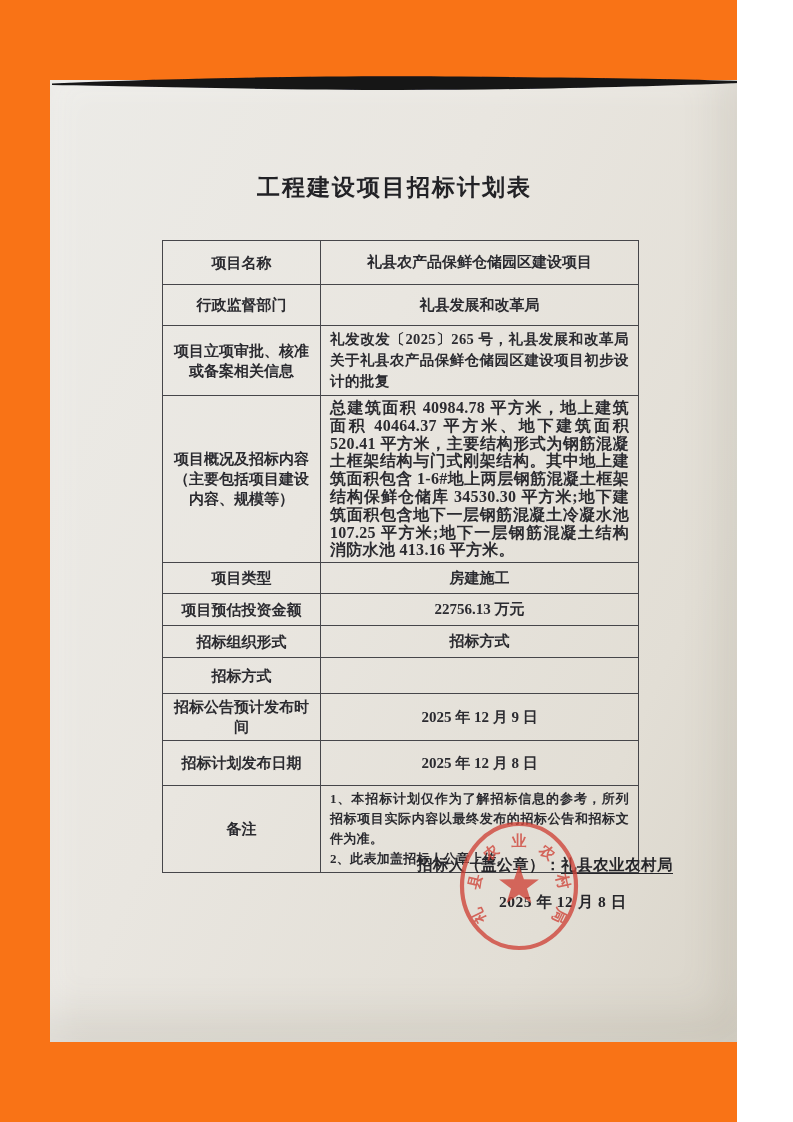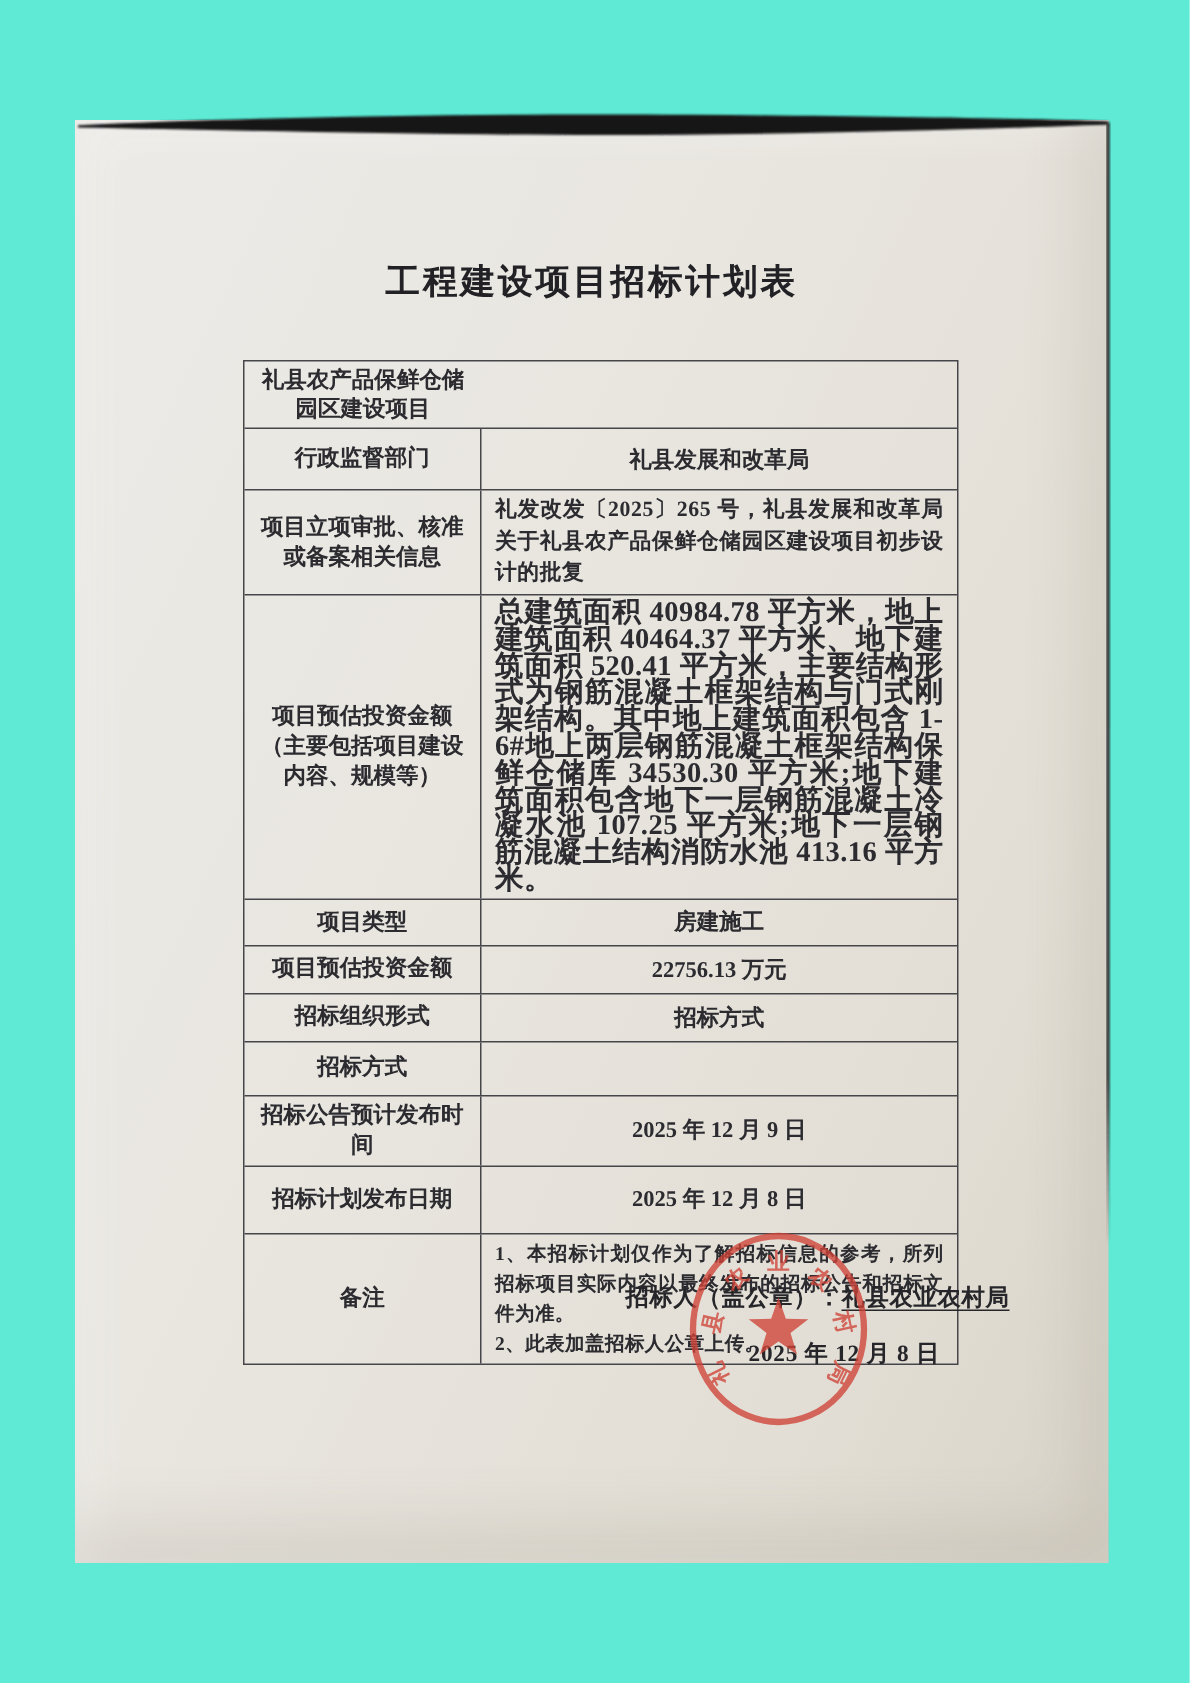--- a/index.html
+++ b/index.html
@@ -4,7 +4,7 @@
 <style>
   html,body{margin:0;padding:0;}
   body{width:793px;height:1122px;background:#ffffff;font-family:"Liberation Serif","DejaVu Serif",serif;}
-  .scene{position:relative;width:793px;height:1122px;background:#5eead4;overflow:hidden;}
+  .scene{position:relative;width:737px;height:1122px;background:#f97316;overflow:hidden;}
 
   
   .paper{

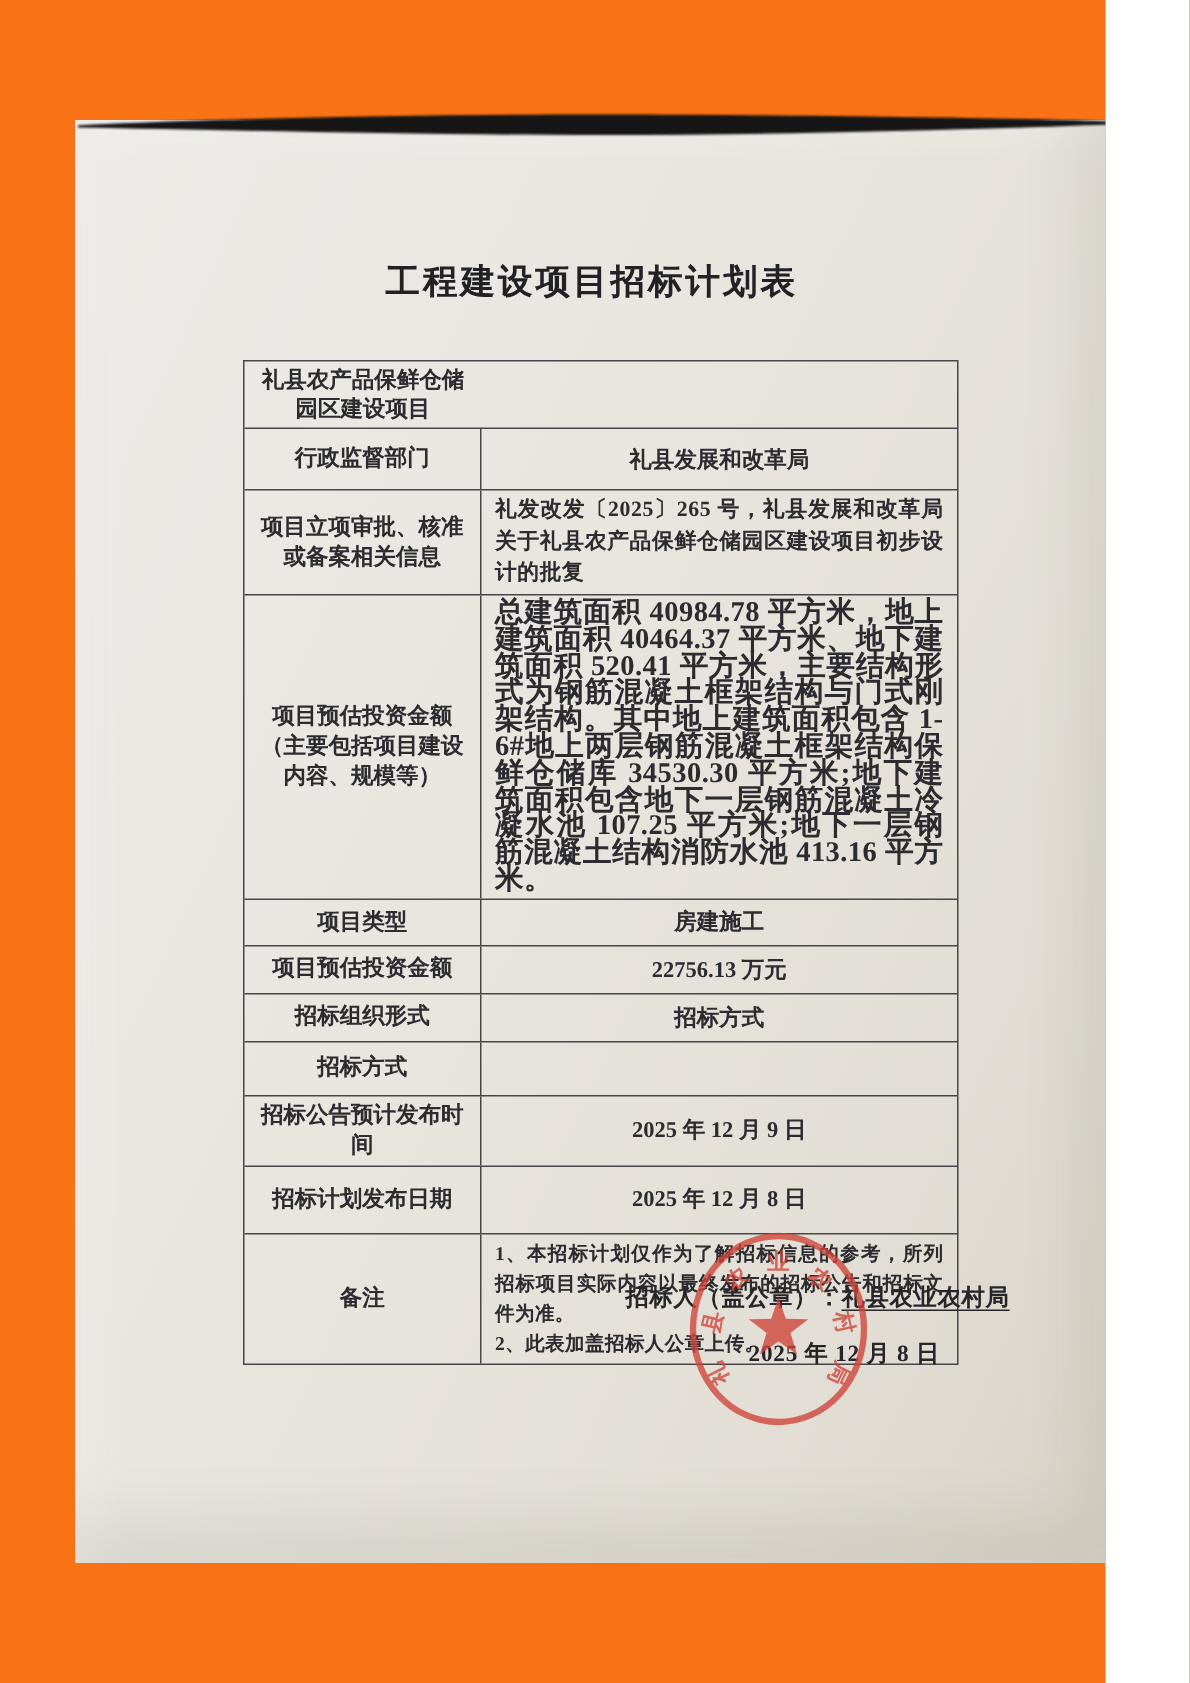--- a/index.html
+++ b/index.html
@@ -61,6 +61,7 @@
 
     <div class="ttable">
       <div class="trow r2">
+        <div class="cell label">项目名称</div>
         <div class="cell value val-center">礼县农产品保鲜仓储园区建设项目</div>
       </div>
       <div class="trow r3">

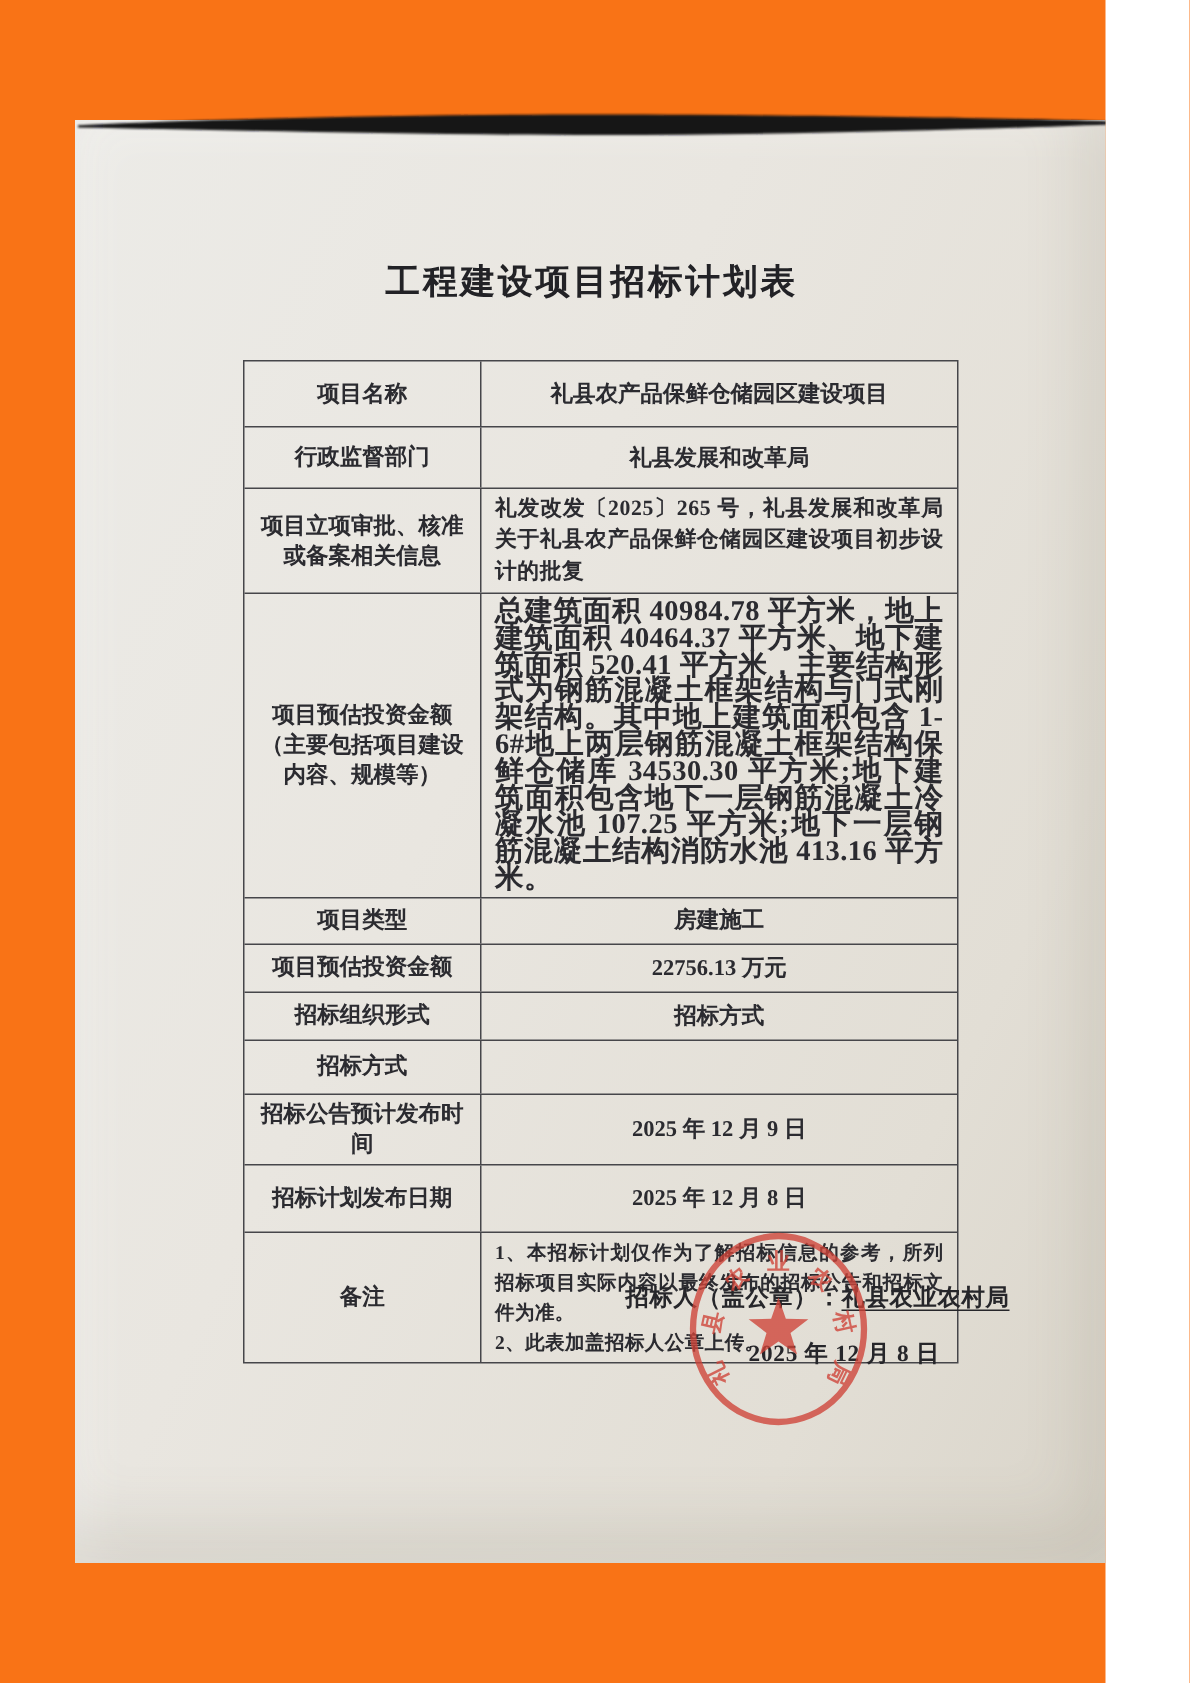--- a/index.html
+++ b/index.html
@@ -38,7 +38,7 @@
   .r7{min-height:31px;} .r8{min-height:31px;} .r9{min-height:35px;}
   .r10{min-height:35px;} .r11{min-height:44px;} .r12{min-height:81px;}
   .r4 .value{font-size:14.5px;line-height:21px;letter-spacing:.4px;}
-  .r5 .value{font-size:19px;line-height:17.8px;letter-spacing:.3px;}
+  .r5 .value{font-size:16px;line-height:17.8px;letter-spacing:.3px;}
   .r12 .value{font-size:13px;line-height:20px;white-space:pre-line;letter-spacing:.3px;}
 
   

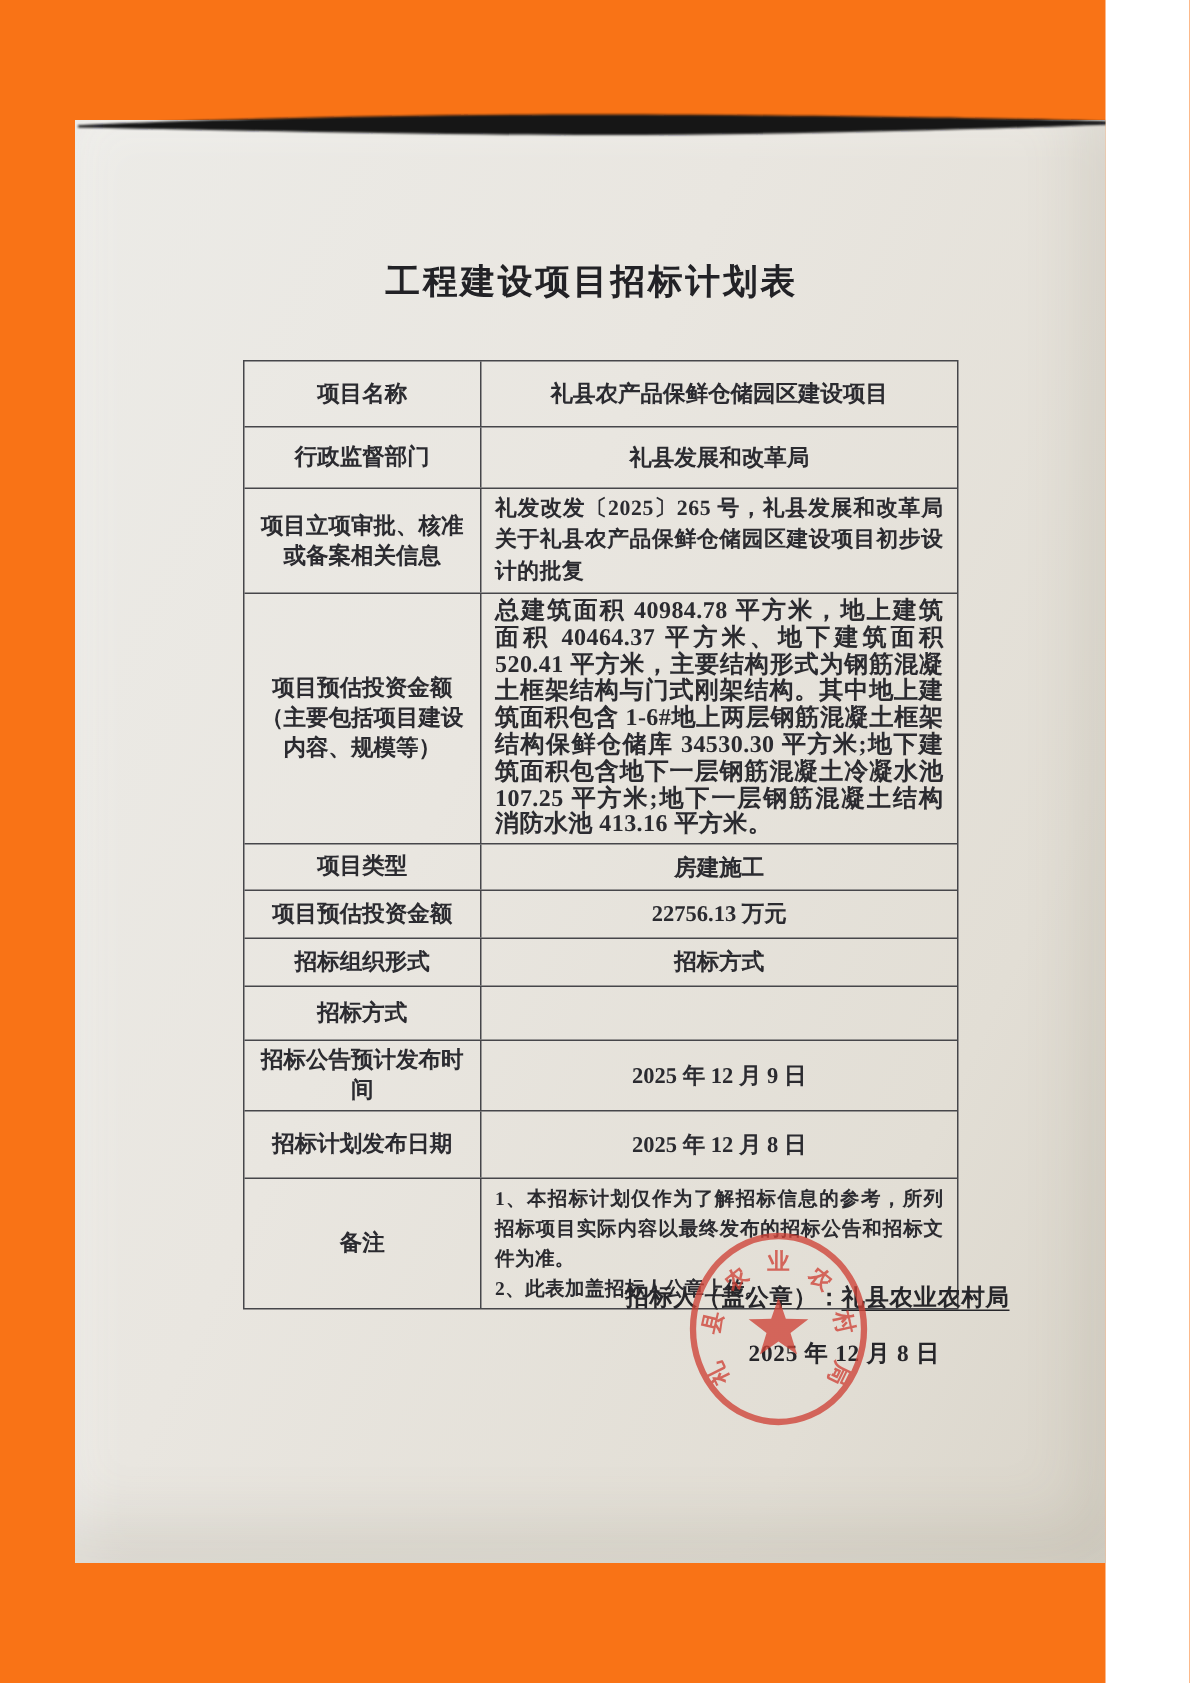--- a/index.html
+++ b/index.html
@@ -73,7 +73,7 @@
         <div class="cell value val-left">礼发改发〔2025〕265 号，礼县发展和改革局关于礼县农产品保鲜仓储园区建设项目初步设计的批复</div>
       </div>
       <div class="trow r5">
-        <div class="cell label">项目预估投资金额（主要包括项目建设内容、规模等）</div>
+        <div class="cell label">项目概况及招标内容（主要包括项目建设内容、规模等）</div>
         <div class="cell value val-left">总建筑面积 40984.78 平方米，地上建筑面积 40464.37 平方米、地下建筑面积 520.41 平方米，主要结构形式为钢筋混凝土框架结构与门式刚架结构。其中地上建筑面积包含 1-6#地上两层钢筋混凝土框架结构保鲜仓储库 34530.30 平方米;地下建筑面积包含地下一层钢筋混凝土冷凝水池 107.25 平方米;地下一层钢筋混凝土结构消防水池 413.16 平方米。</div>
       </div>
       <div class="trow r6">

